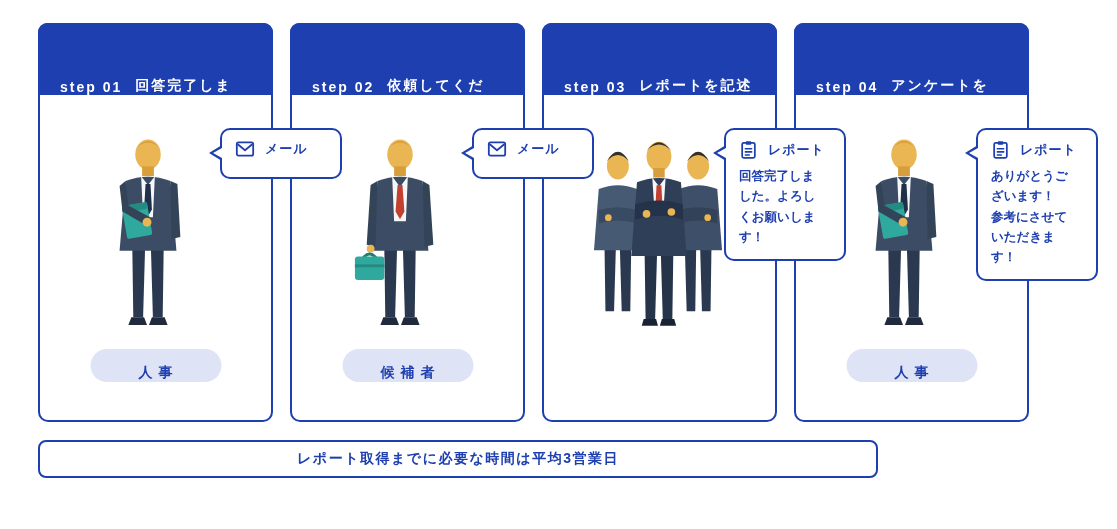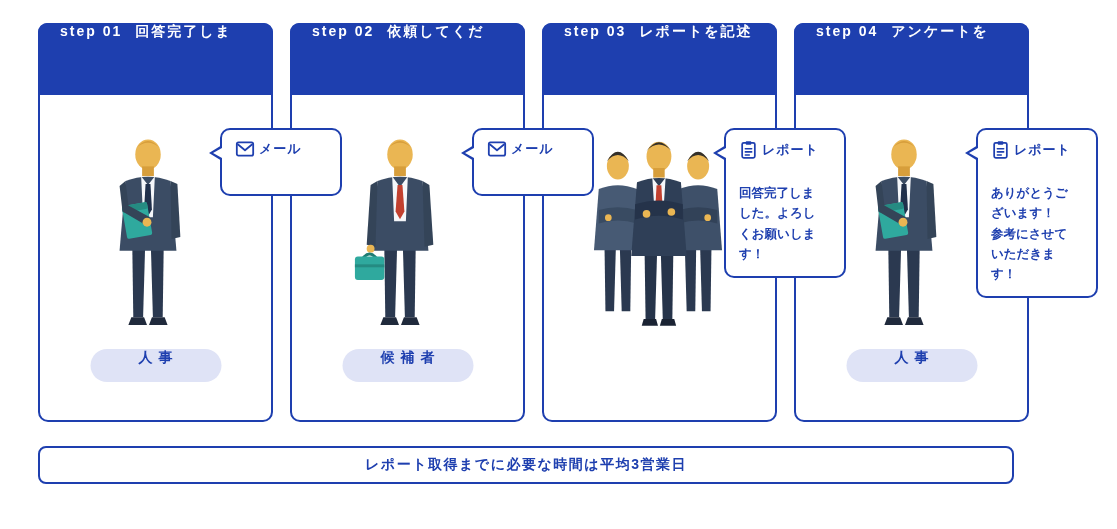--- a/index.html
+++ b/index.html
@@ -31,7 +31,7 @@
     border-radius:10px;
   }
   .step-header{
-    display:flex;align-items:flex-start;
+    display:flex;align-items:flex-end;
     gap:13px;
     height:72px;
     margin:-2px -2px 0 -2px;

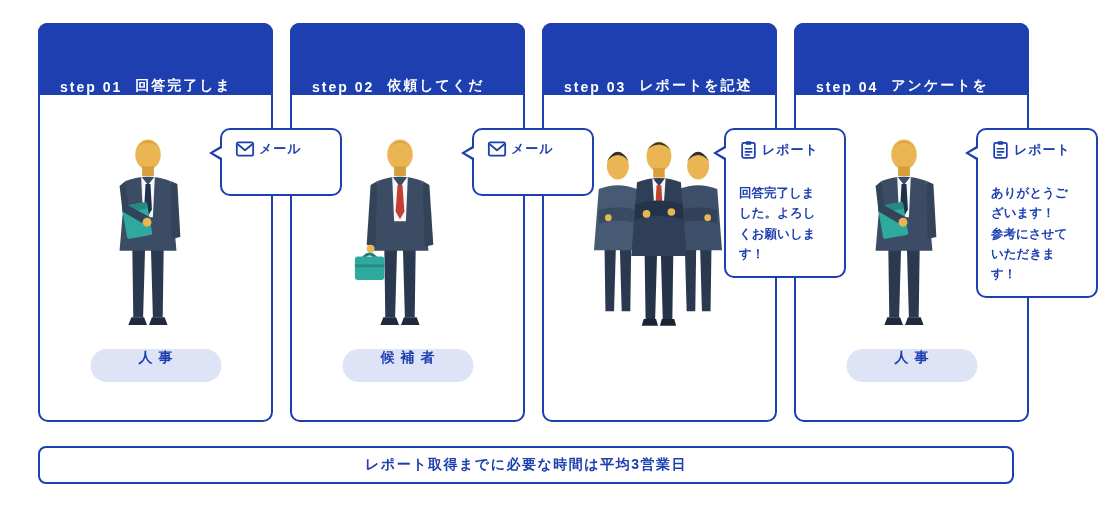--- a/index.html
+++ b/index.html
@@ -76,8 +76,8 @@
     border-color:transparent #ffffff transparent transparent;
   }
   .bubble-head{
-    display:flex;align-items:center;gap:4px;
-    margin-bottom:24px;
+    display:flex;align-items:center;gap:10px;
+    margin-bottom:7px;
     color:var(--blue);
     font-weight:bold;font-size:13px;
     letter-spacing:1px;

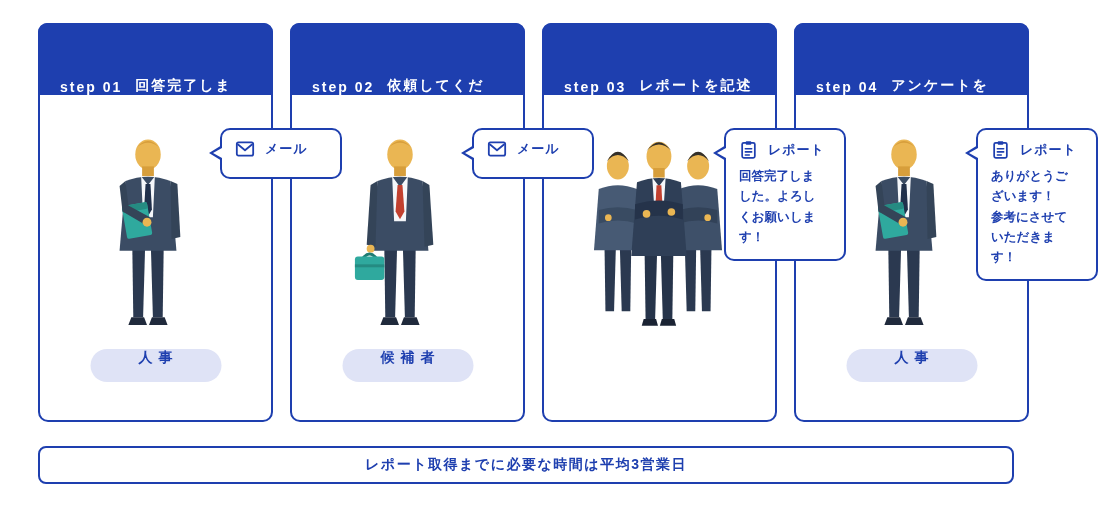--- a/index.html
+++ b/index.html
@@ -97,7 +97,7 @@
     width:131px;height:33px;
     background:var(--pill-bg);
     border-radius:17px;
-    display:flex;align-items:flex-start;justify-content:center;
+    display:flex;align-items:flex-end;justify-content:center;
     color:var(--blue);
     font-weight:bold;font-size:14px;
     letter-spacing:6px;

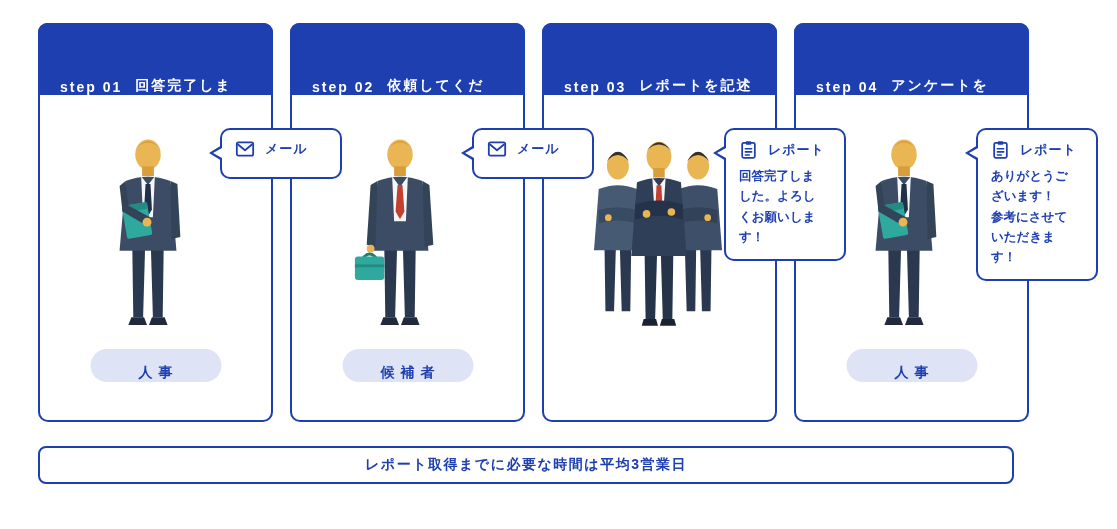--- a/index.html
+++ b/index.html
@@ -104,8 +104,8 @@
     text-indent:6px;
   }
   .footer-note{
-    margin:24px 0 0 38px;
-    width:976px;height:38px;
+    margin:18px 0 0 38px;
+    width:840px;height:38px;
     border:2px solid var(--blue);
     border-radius:8px;
     display:flex;align-items:center;justify-content:center;

